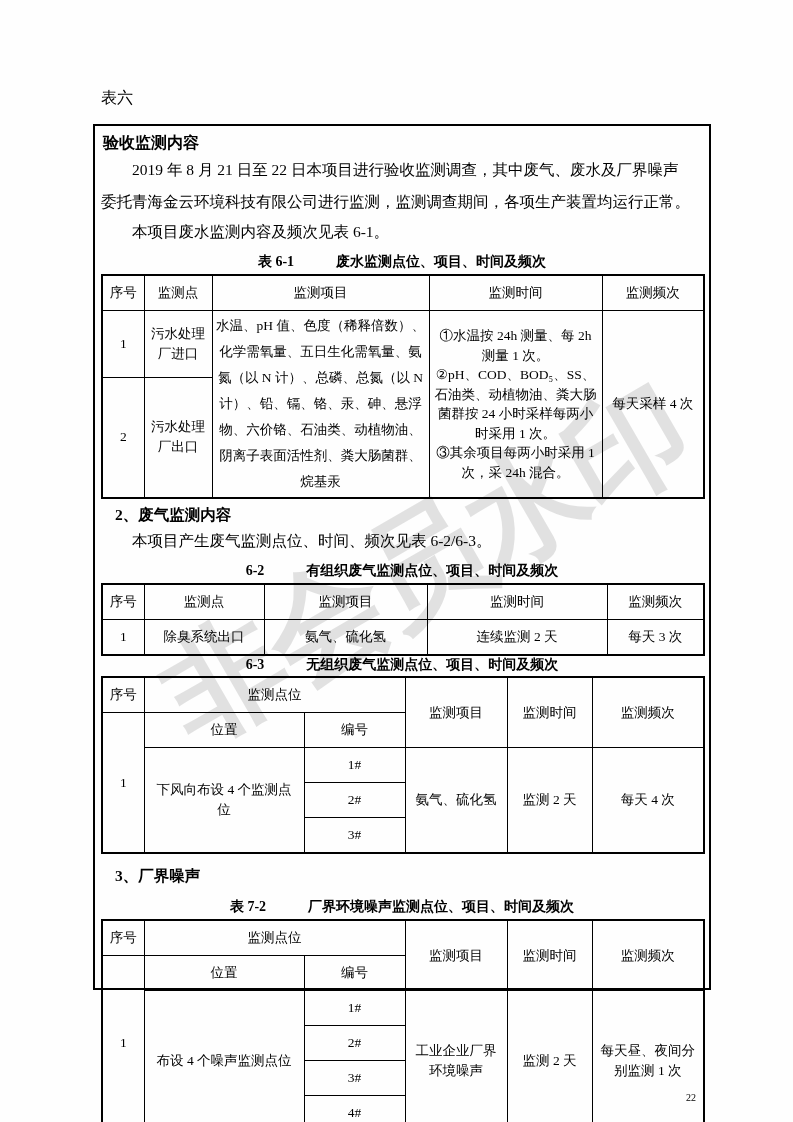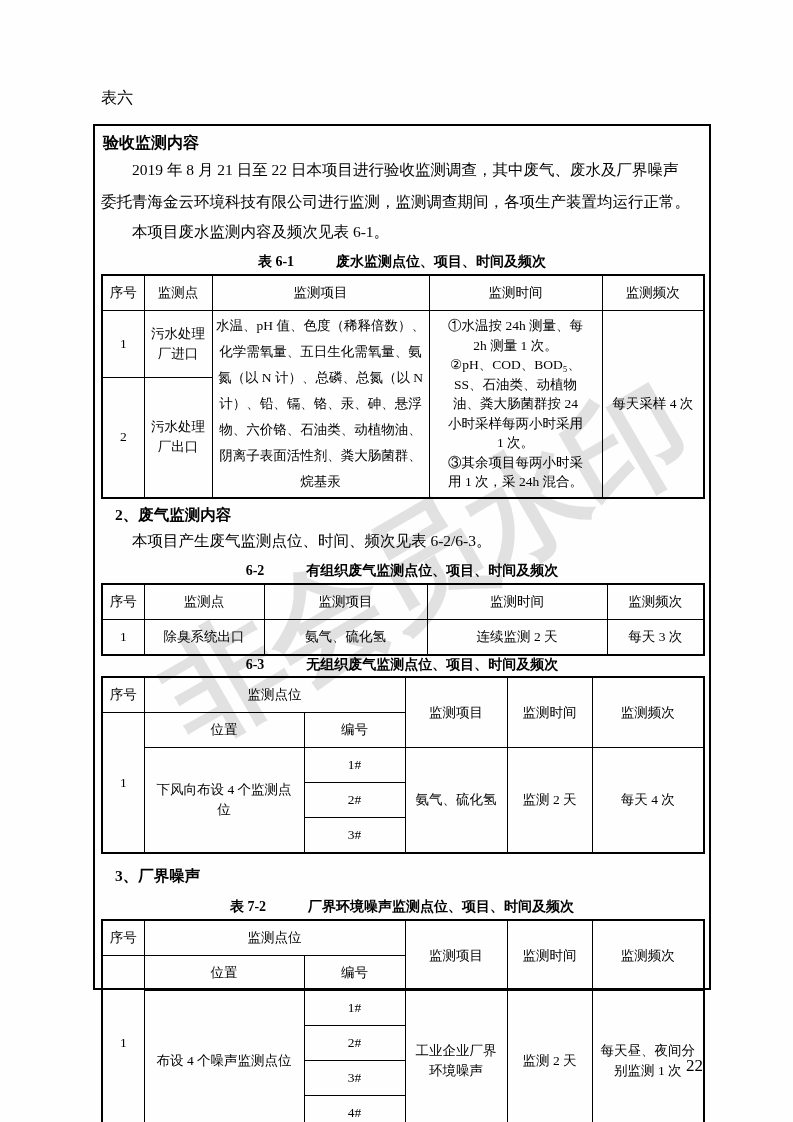--- a/index.html
+++ b/index.html
@@ -61,7 +61,7 @@
     text-align:left; text-align-last:center;
     line-height:26px !important; padding:2px 1px !important;
   }
-  .time-cell { padding:2px 16px !important; }
+  .time-cell { padding:2px 4px !important; }
   .time-cell p { text-align:center; line-height:19.5px; font-size:13.5px; }
   .small-row td { font-size:12.5px; }
   .wrap-cell { padding:0 6px !important; }

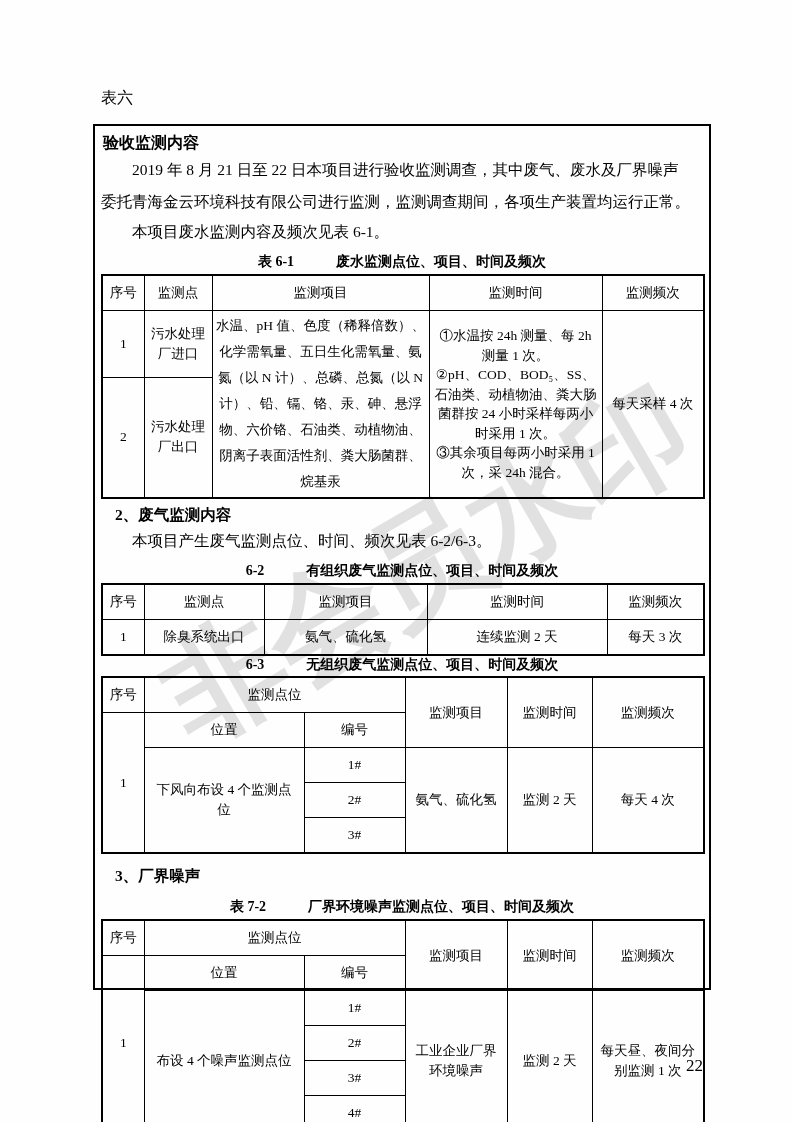--- a/index.html
+++ b/index.html
@@ -246,7 +246,7 @@
 
   </div>
 
-  <div style="position:absolute; left:686px; top:1056px; font-size:17px; z-index:2;text-align:right;">22</div>
+  <div style="position:absolute; left:686px; top:1092px; font-size:10px; z-index:2;text-align:right;">22</div>
 
 </div>
 

